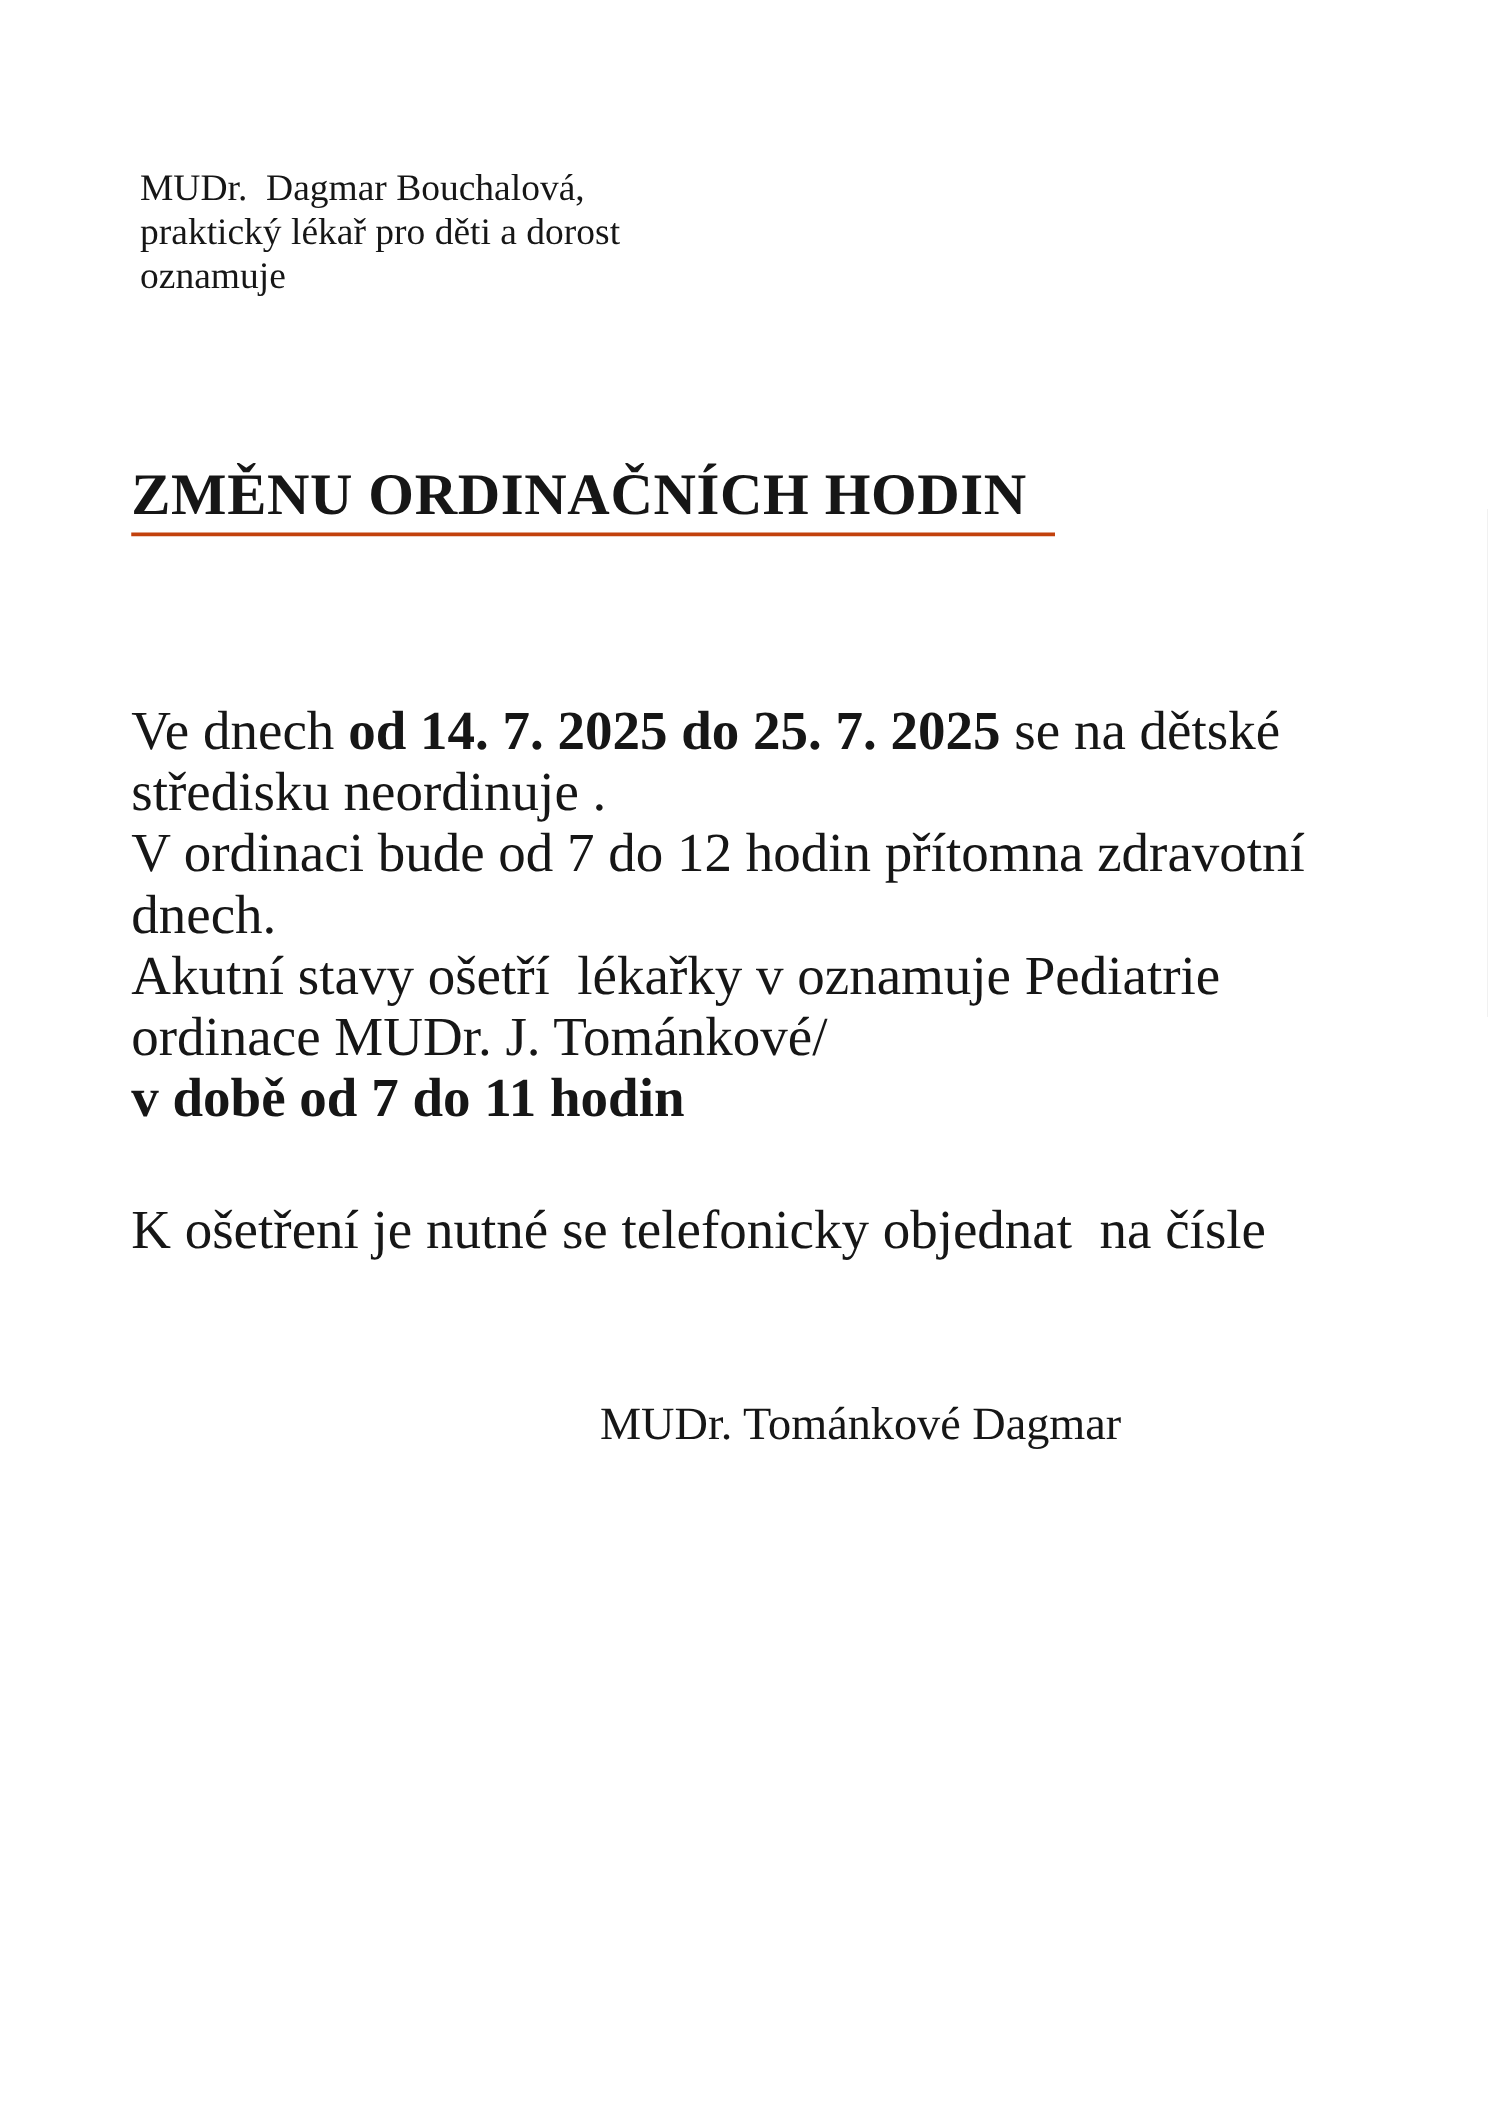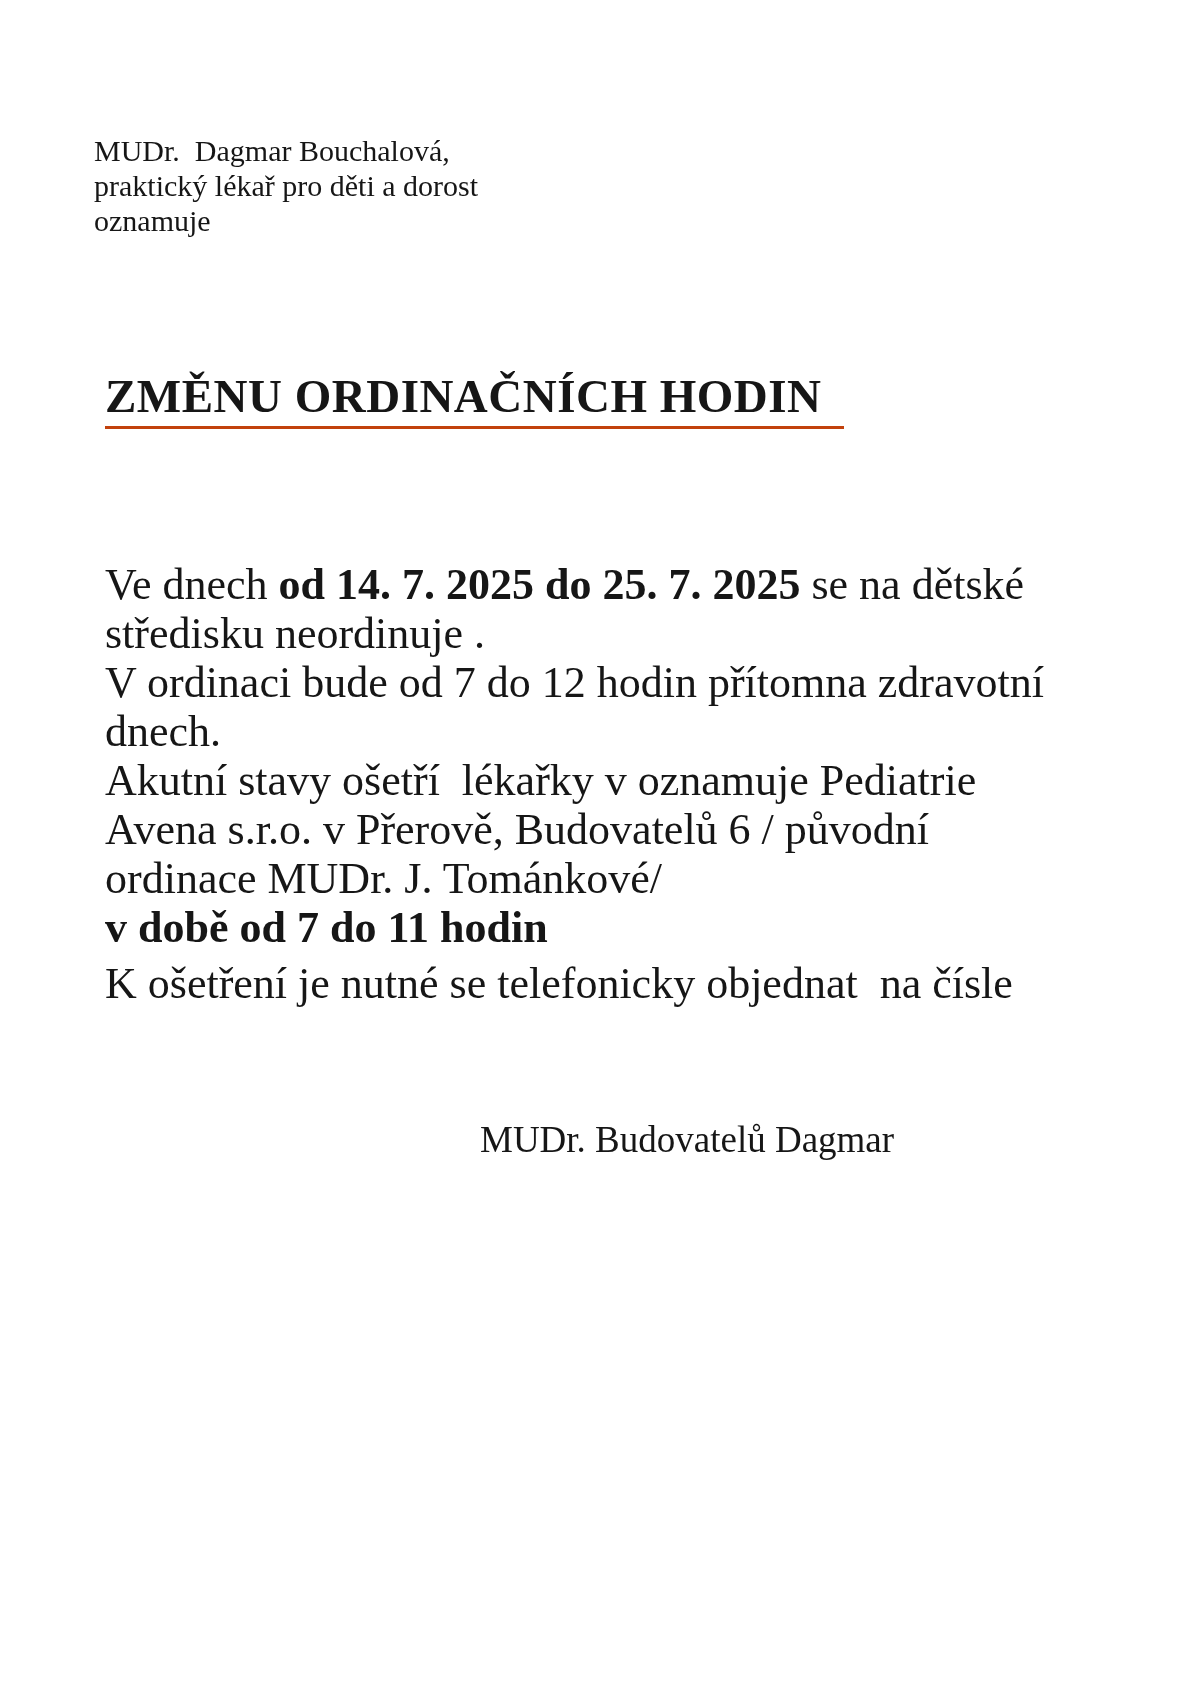--- a/index.html
+++ b/index.html
@@ -28,7 +28,7 @@
     position: absolute;
   }
   .header-block {
-    left: 94px;
+    left: 112px;
     top: 133px;
     font-size: 30px;
     line-height: 35px;

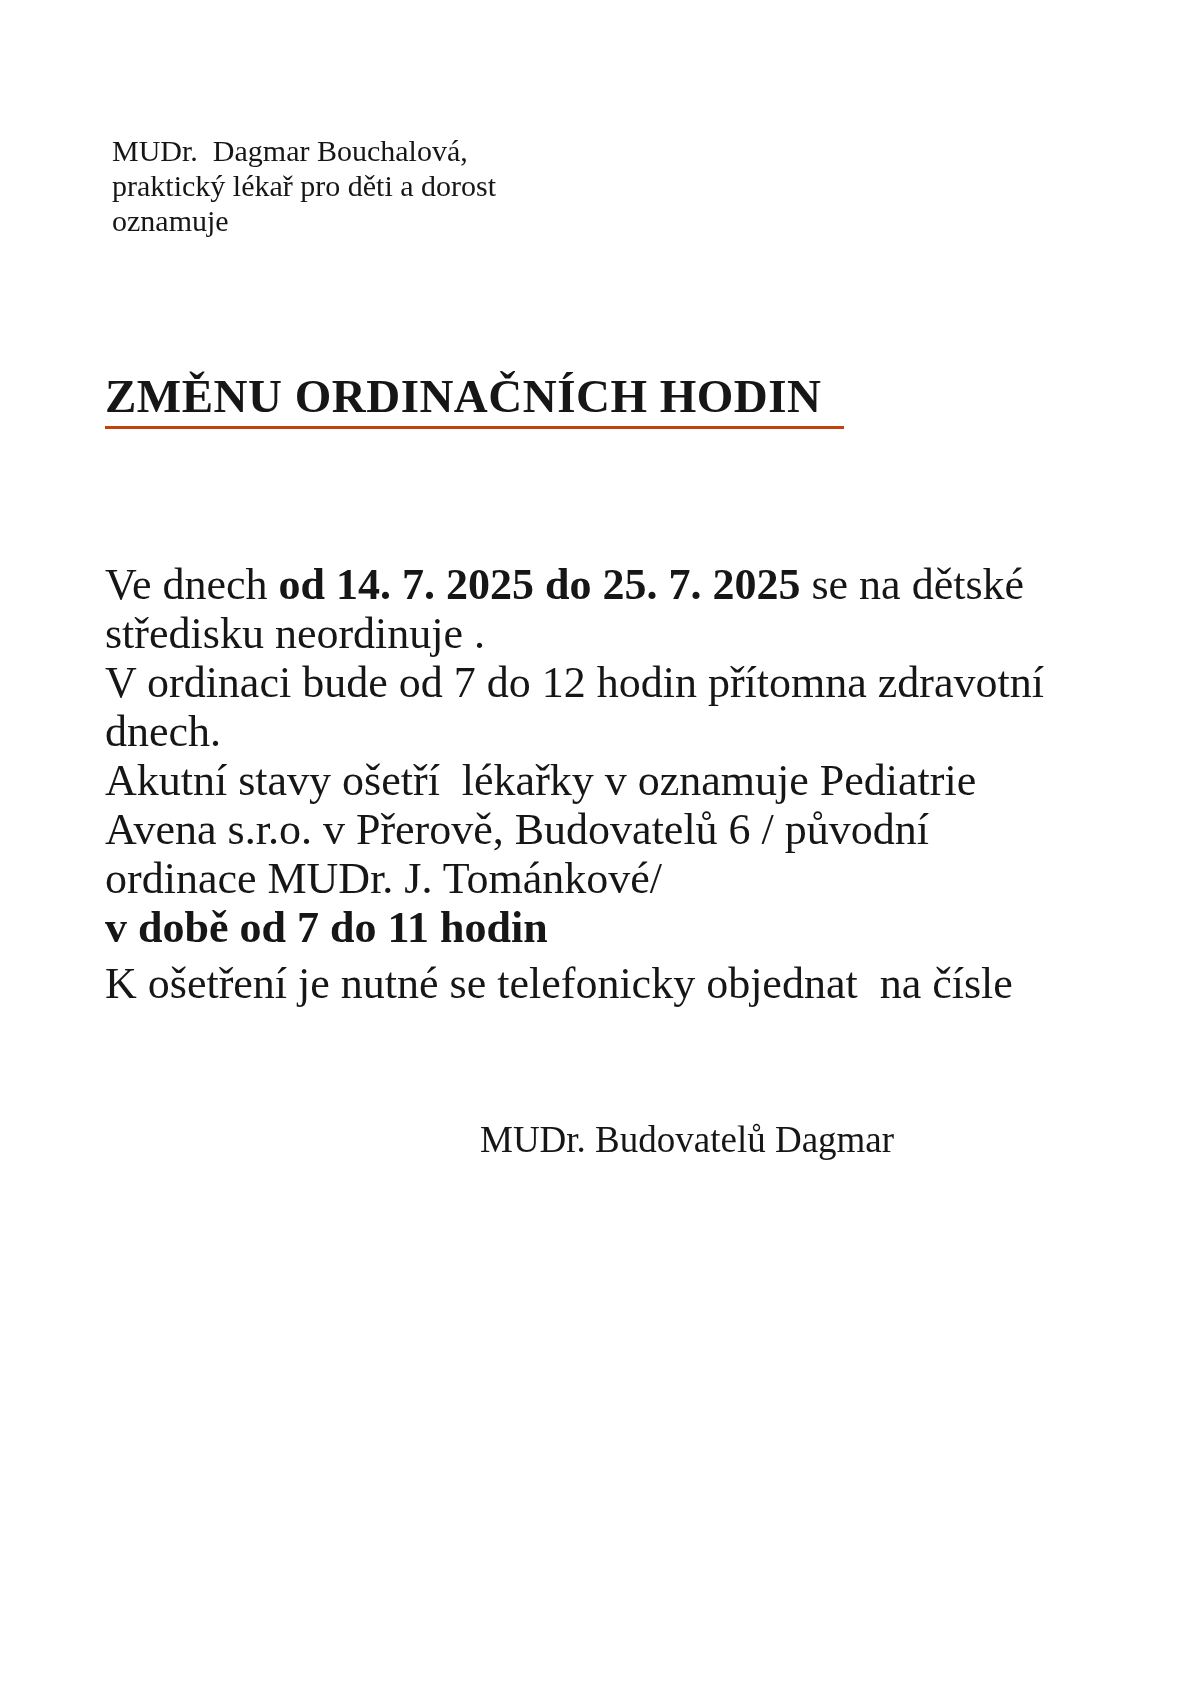--- a/index.html
+++ b/index.html
@@ -99,7 +99,6 @@
     <span class="body-line txt">V ordinaci bude od 7 do 12 hodin přítomna zdravotní</span>
     <span class="body-line txt">dnech.</span>
     <span class="body-line txt">Akutní stavy ošetří  lékařky v oznamuje Pediatrie</span>
-    <span class="body-line txt">Avena s.r.o. v Přerově, Budovatelů 6 / původní</span>
     <span class="body-line txt">ordinace MUDr. J. Tománkové/</span>
     <span class="body-line bold txt">v době od 7 do 11 hodin</span>
   </div>

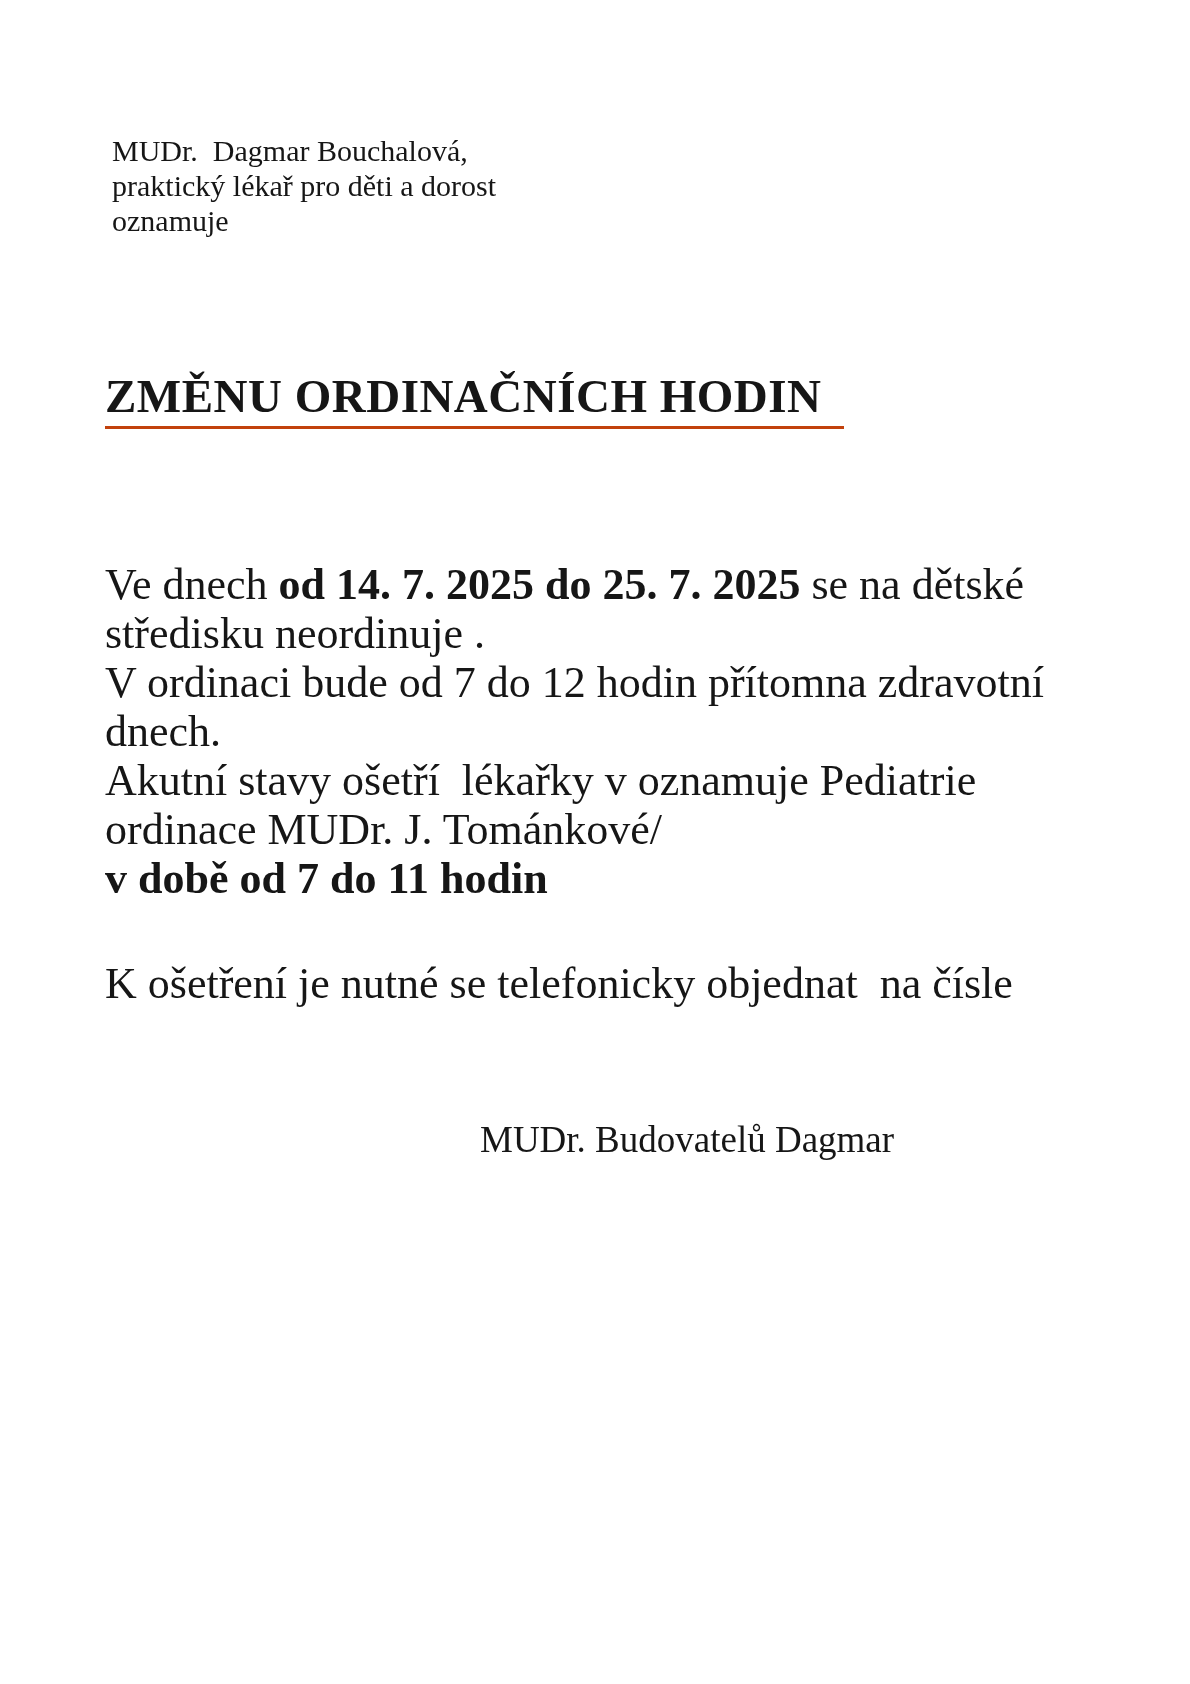--- a/index.html
+++ b/index.html
@@ -108,7 +108,7 @@
   </div>
 
   <div class="block signature-block">
-    <span class="txt">MUDr. Budovatelů Dagmar</span>
+    <span class="txt">MUDr. Tománkové Dagmar</span>
   </div>
 
 </div>

